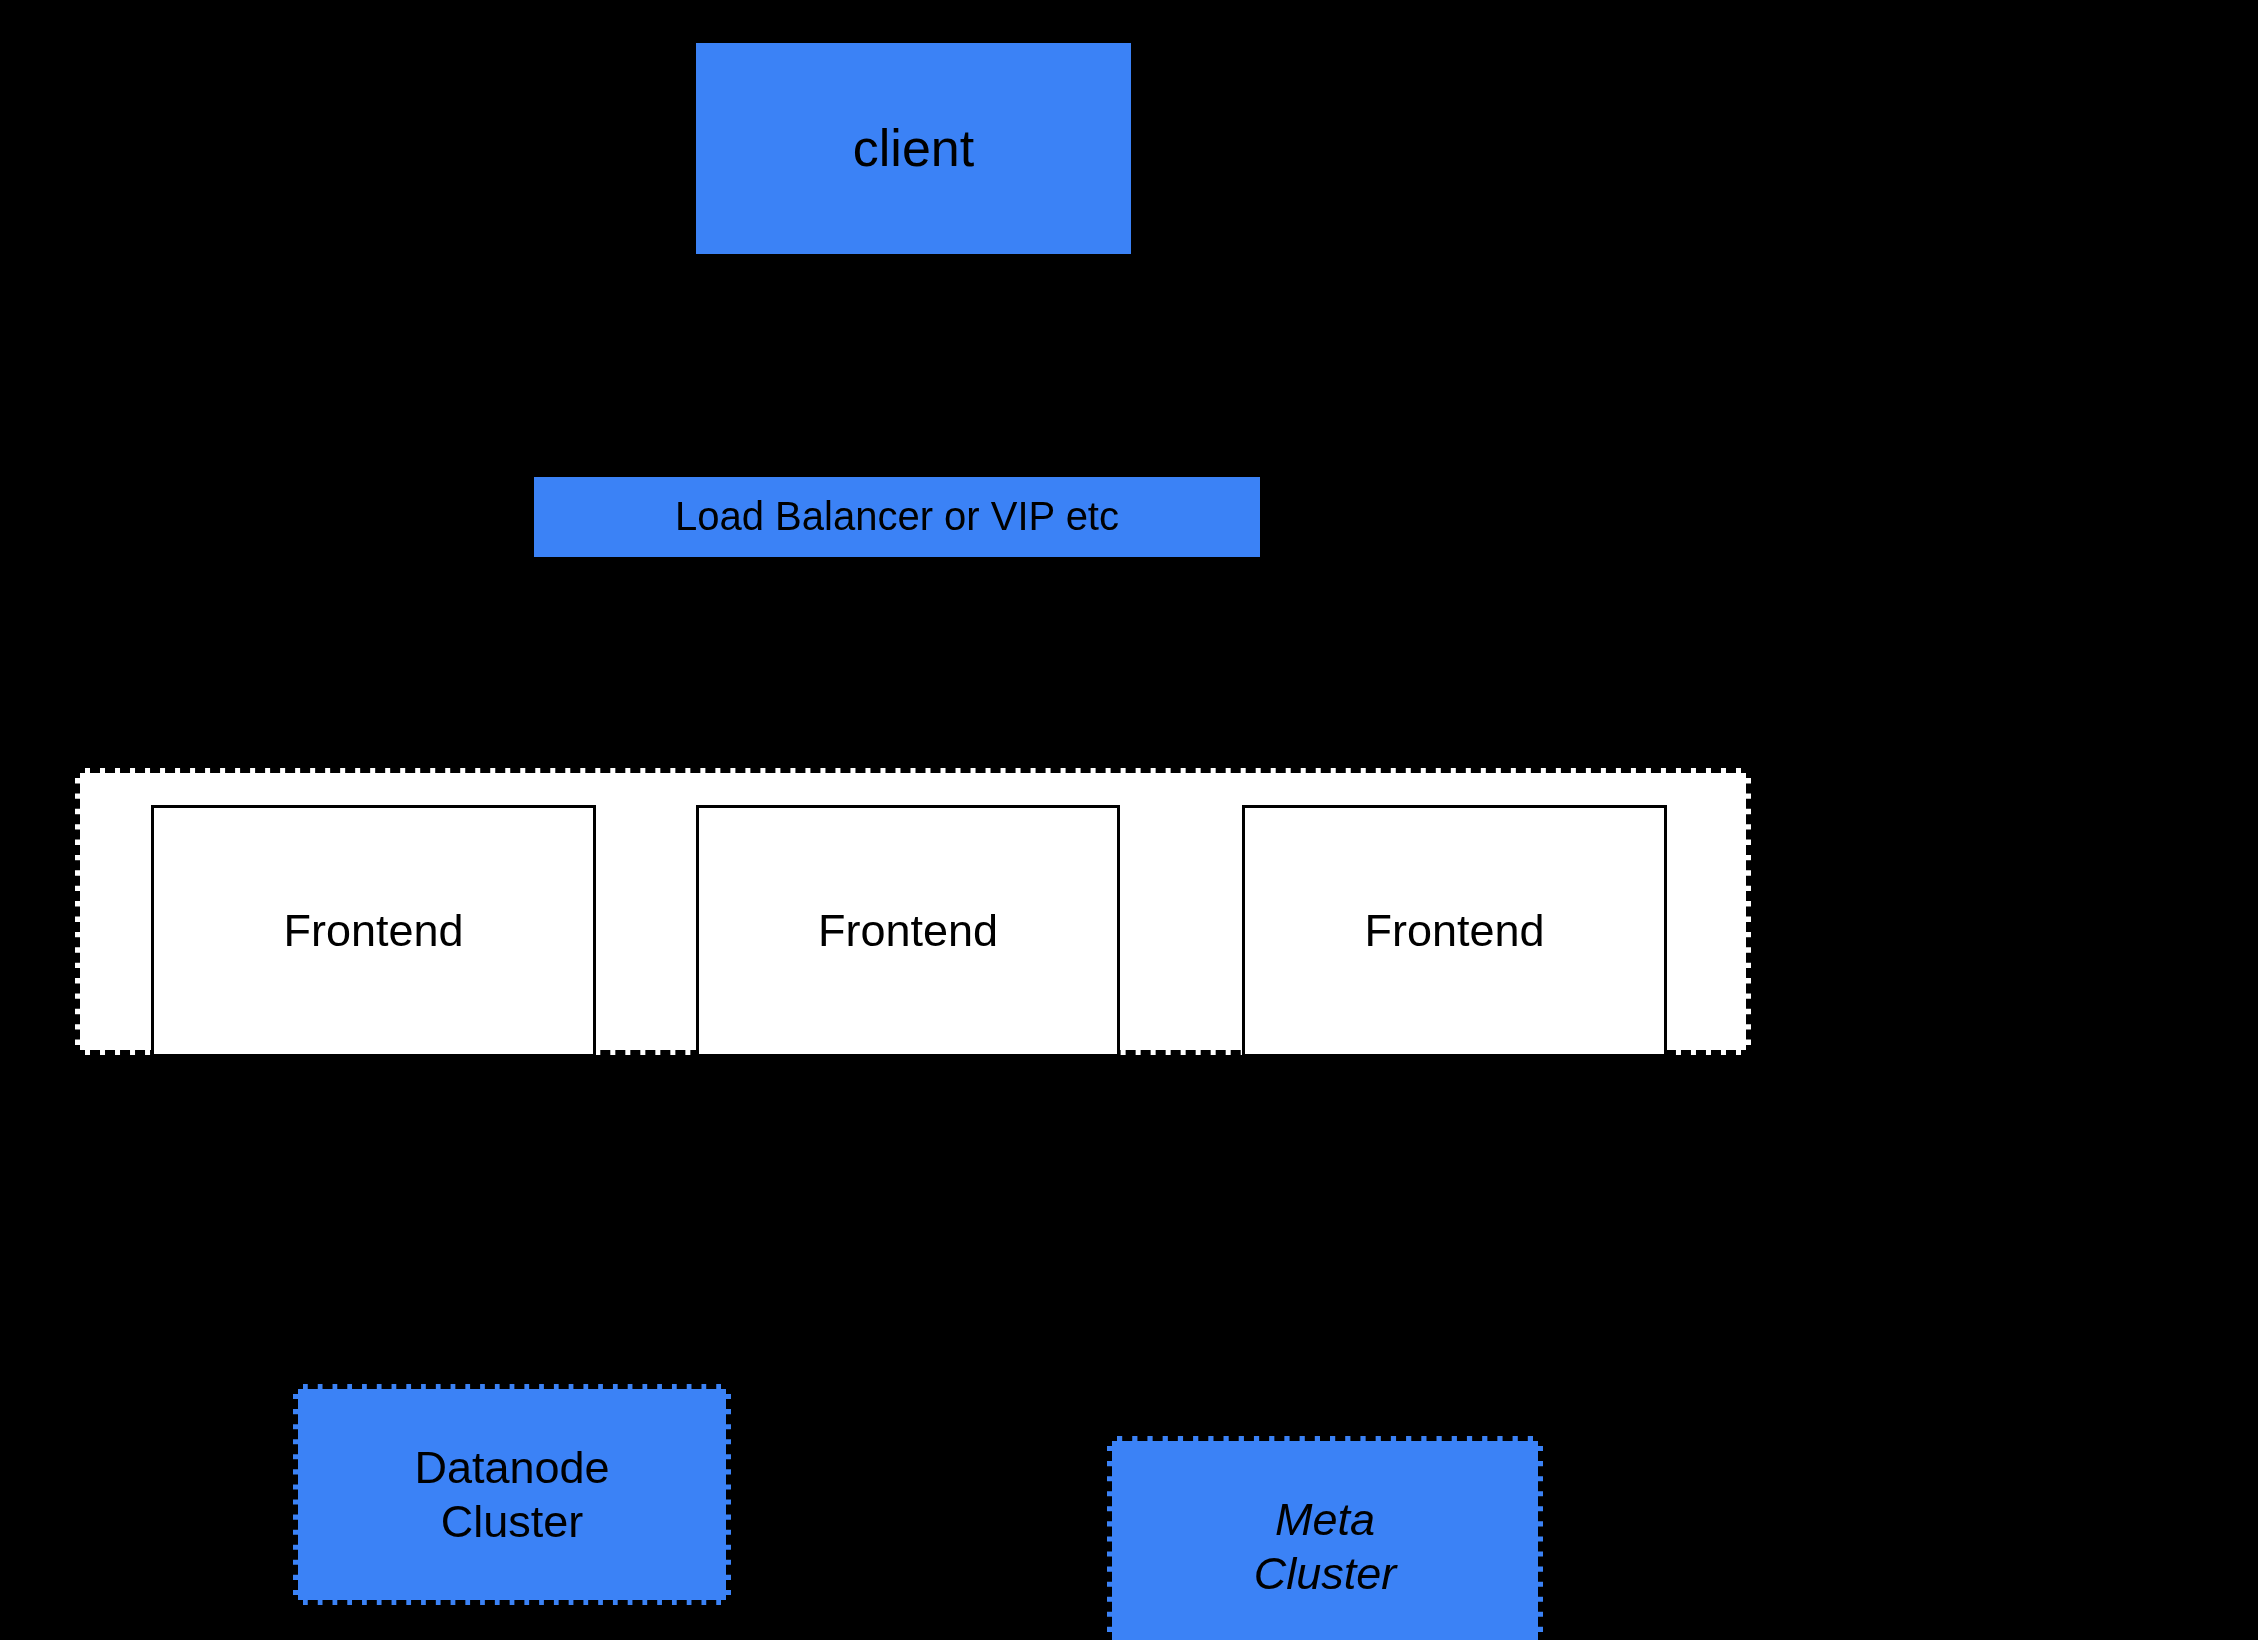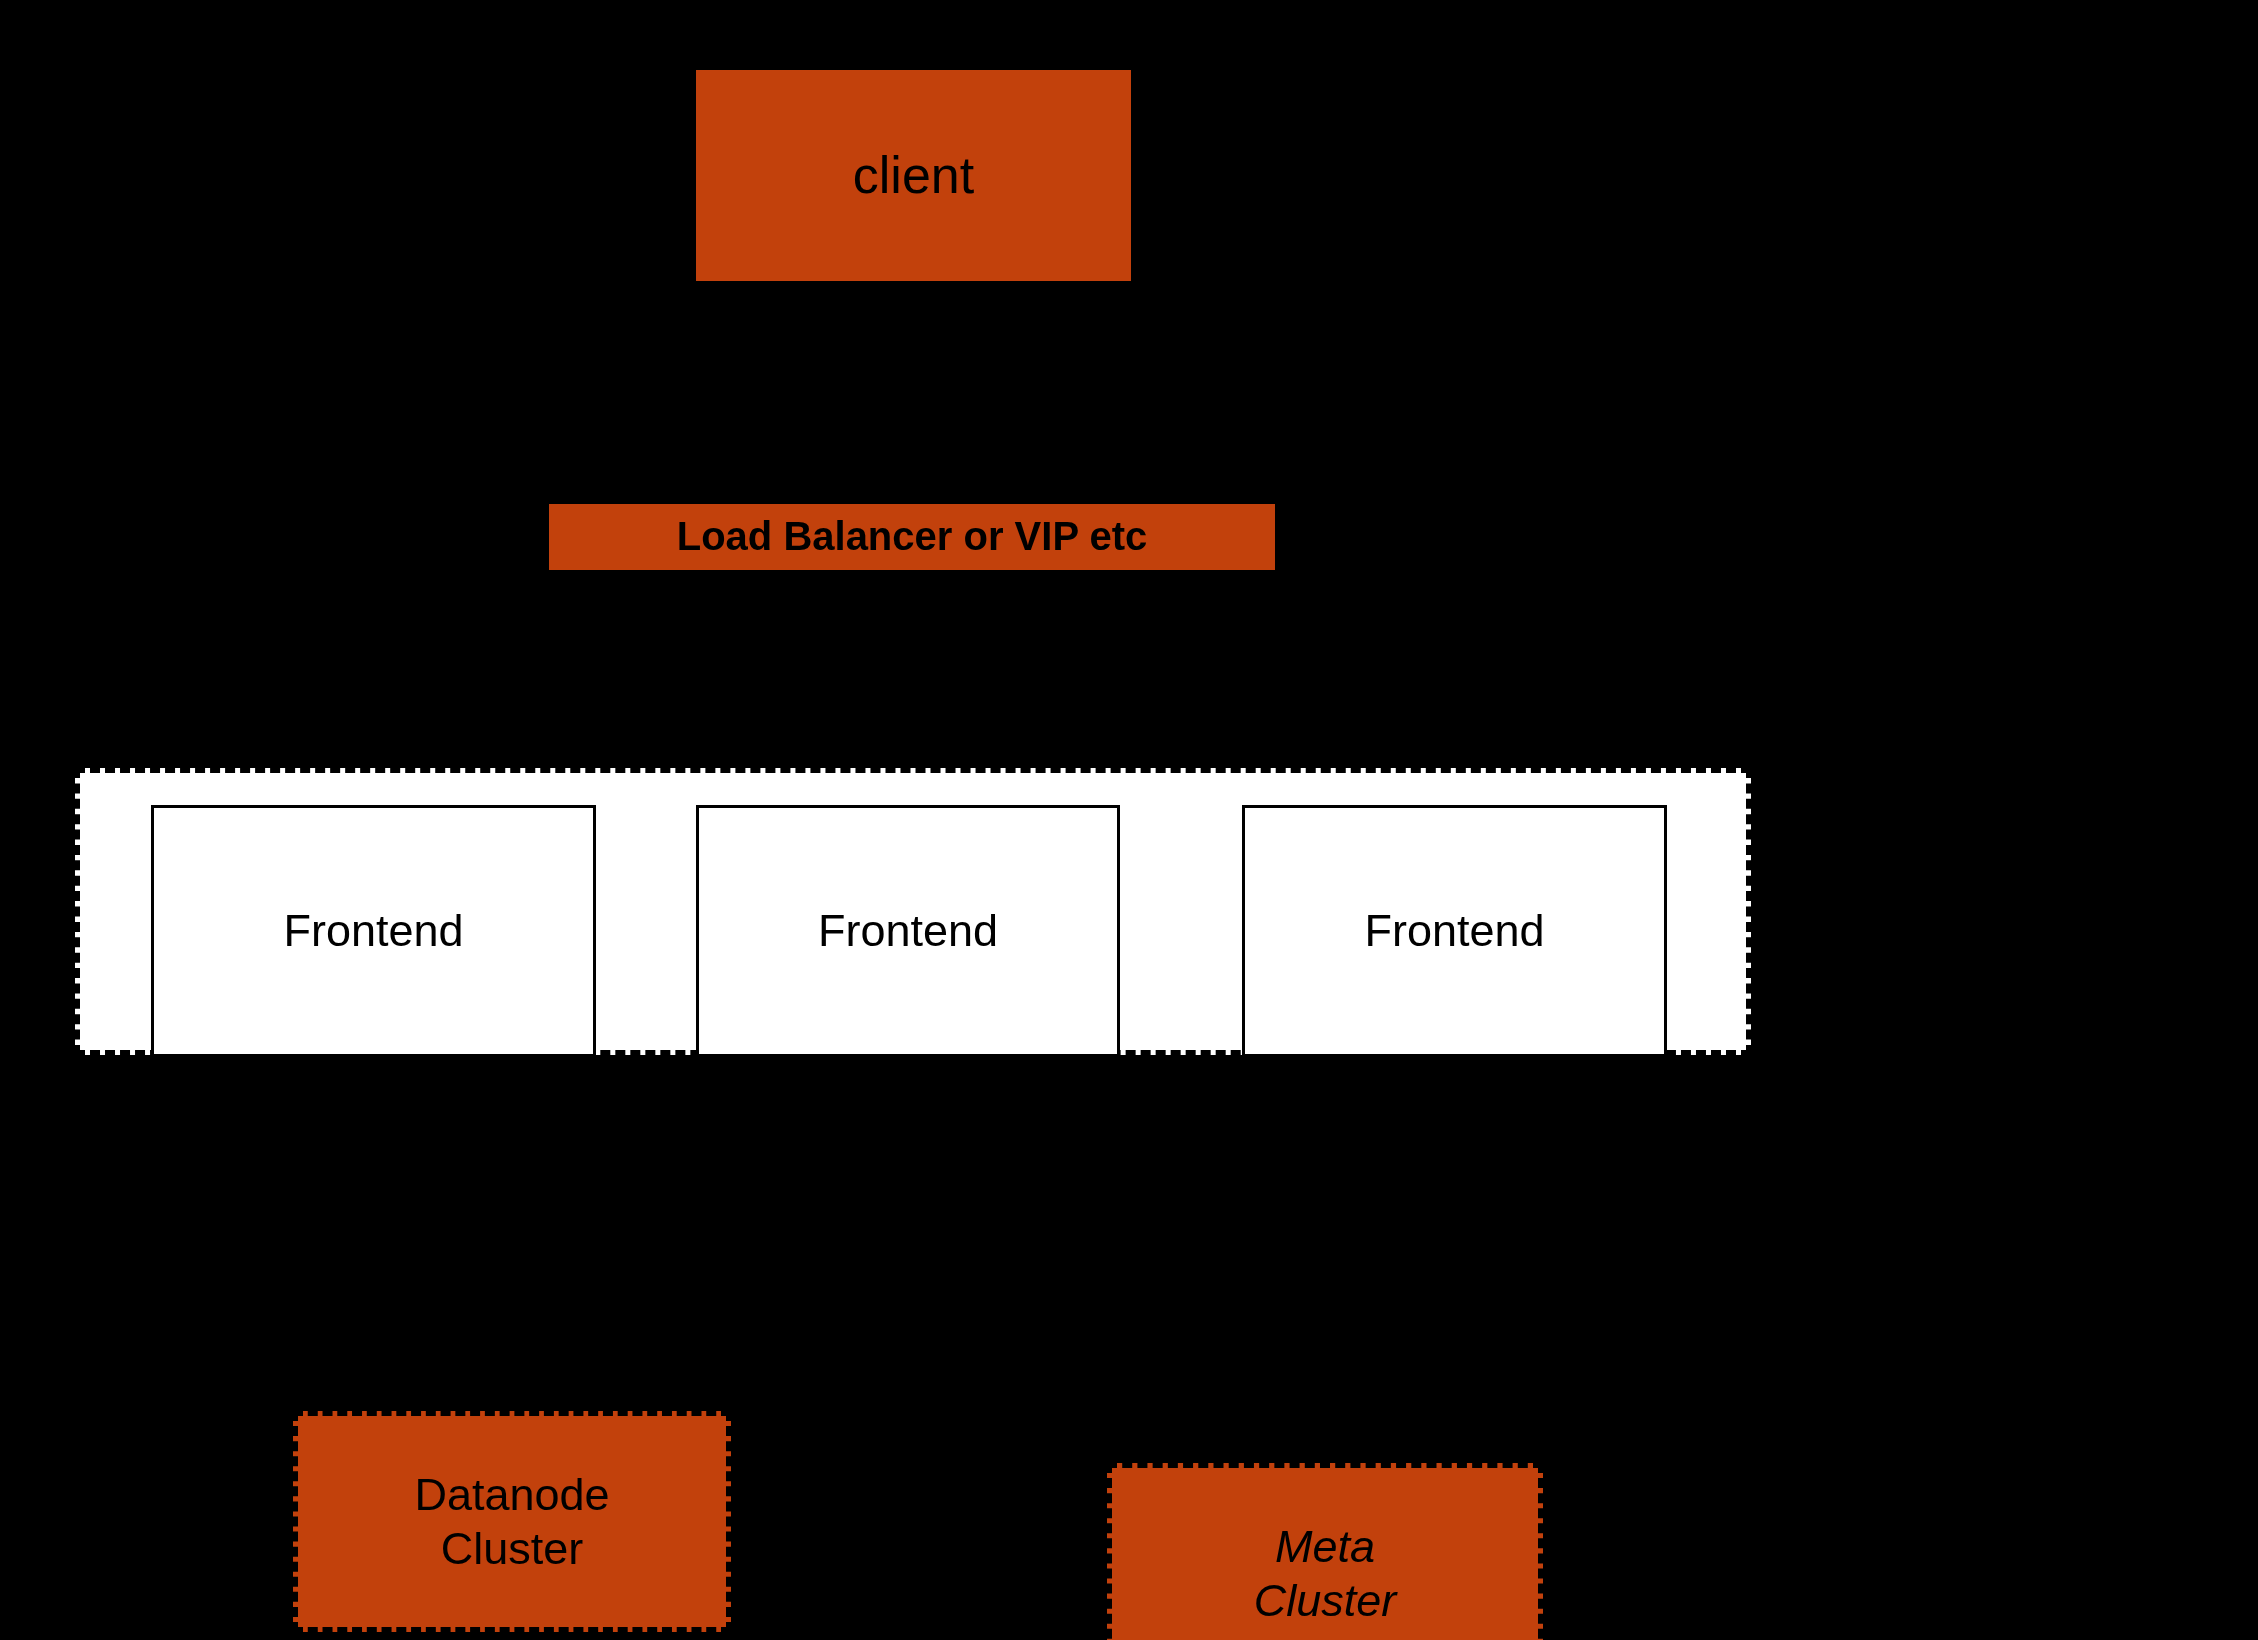--- a/index.html
+++ b/index.html
@@ -25,10 +25,9 @@
     justify-content: center;
     text-align: center;
     color: #000000;
-    background: #c2410c;
+    background: #3b82f6;
     line-height: 1.18;
     white-space: pre-line;
-    margin-top: 27px;
   }
 
   

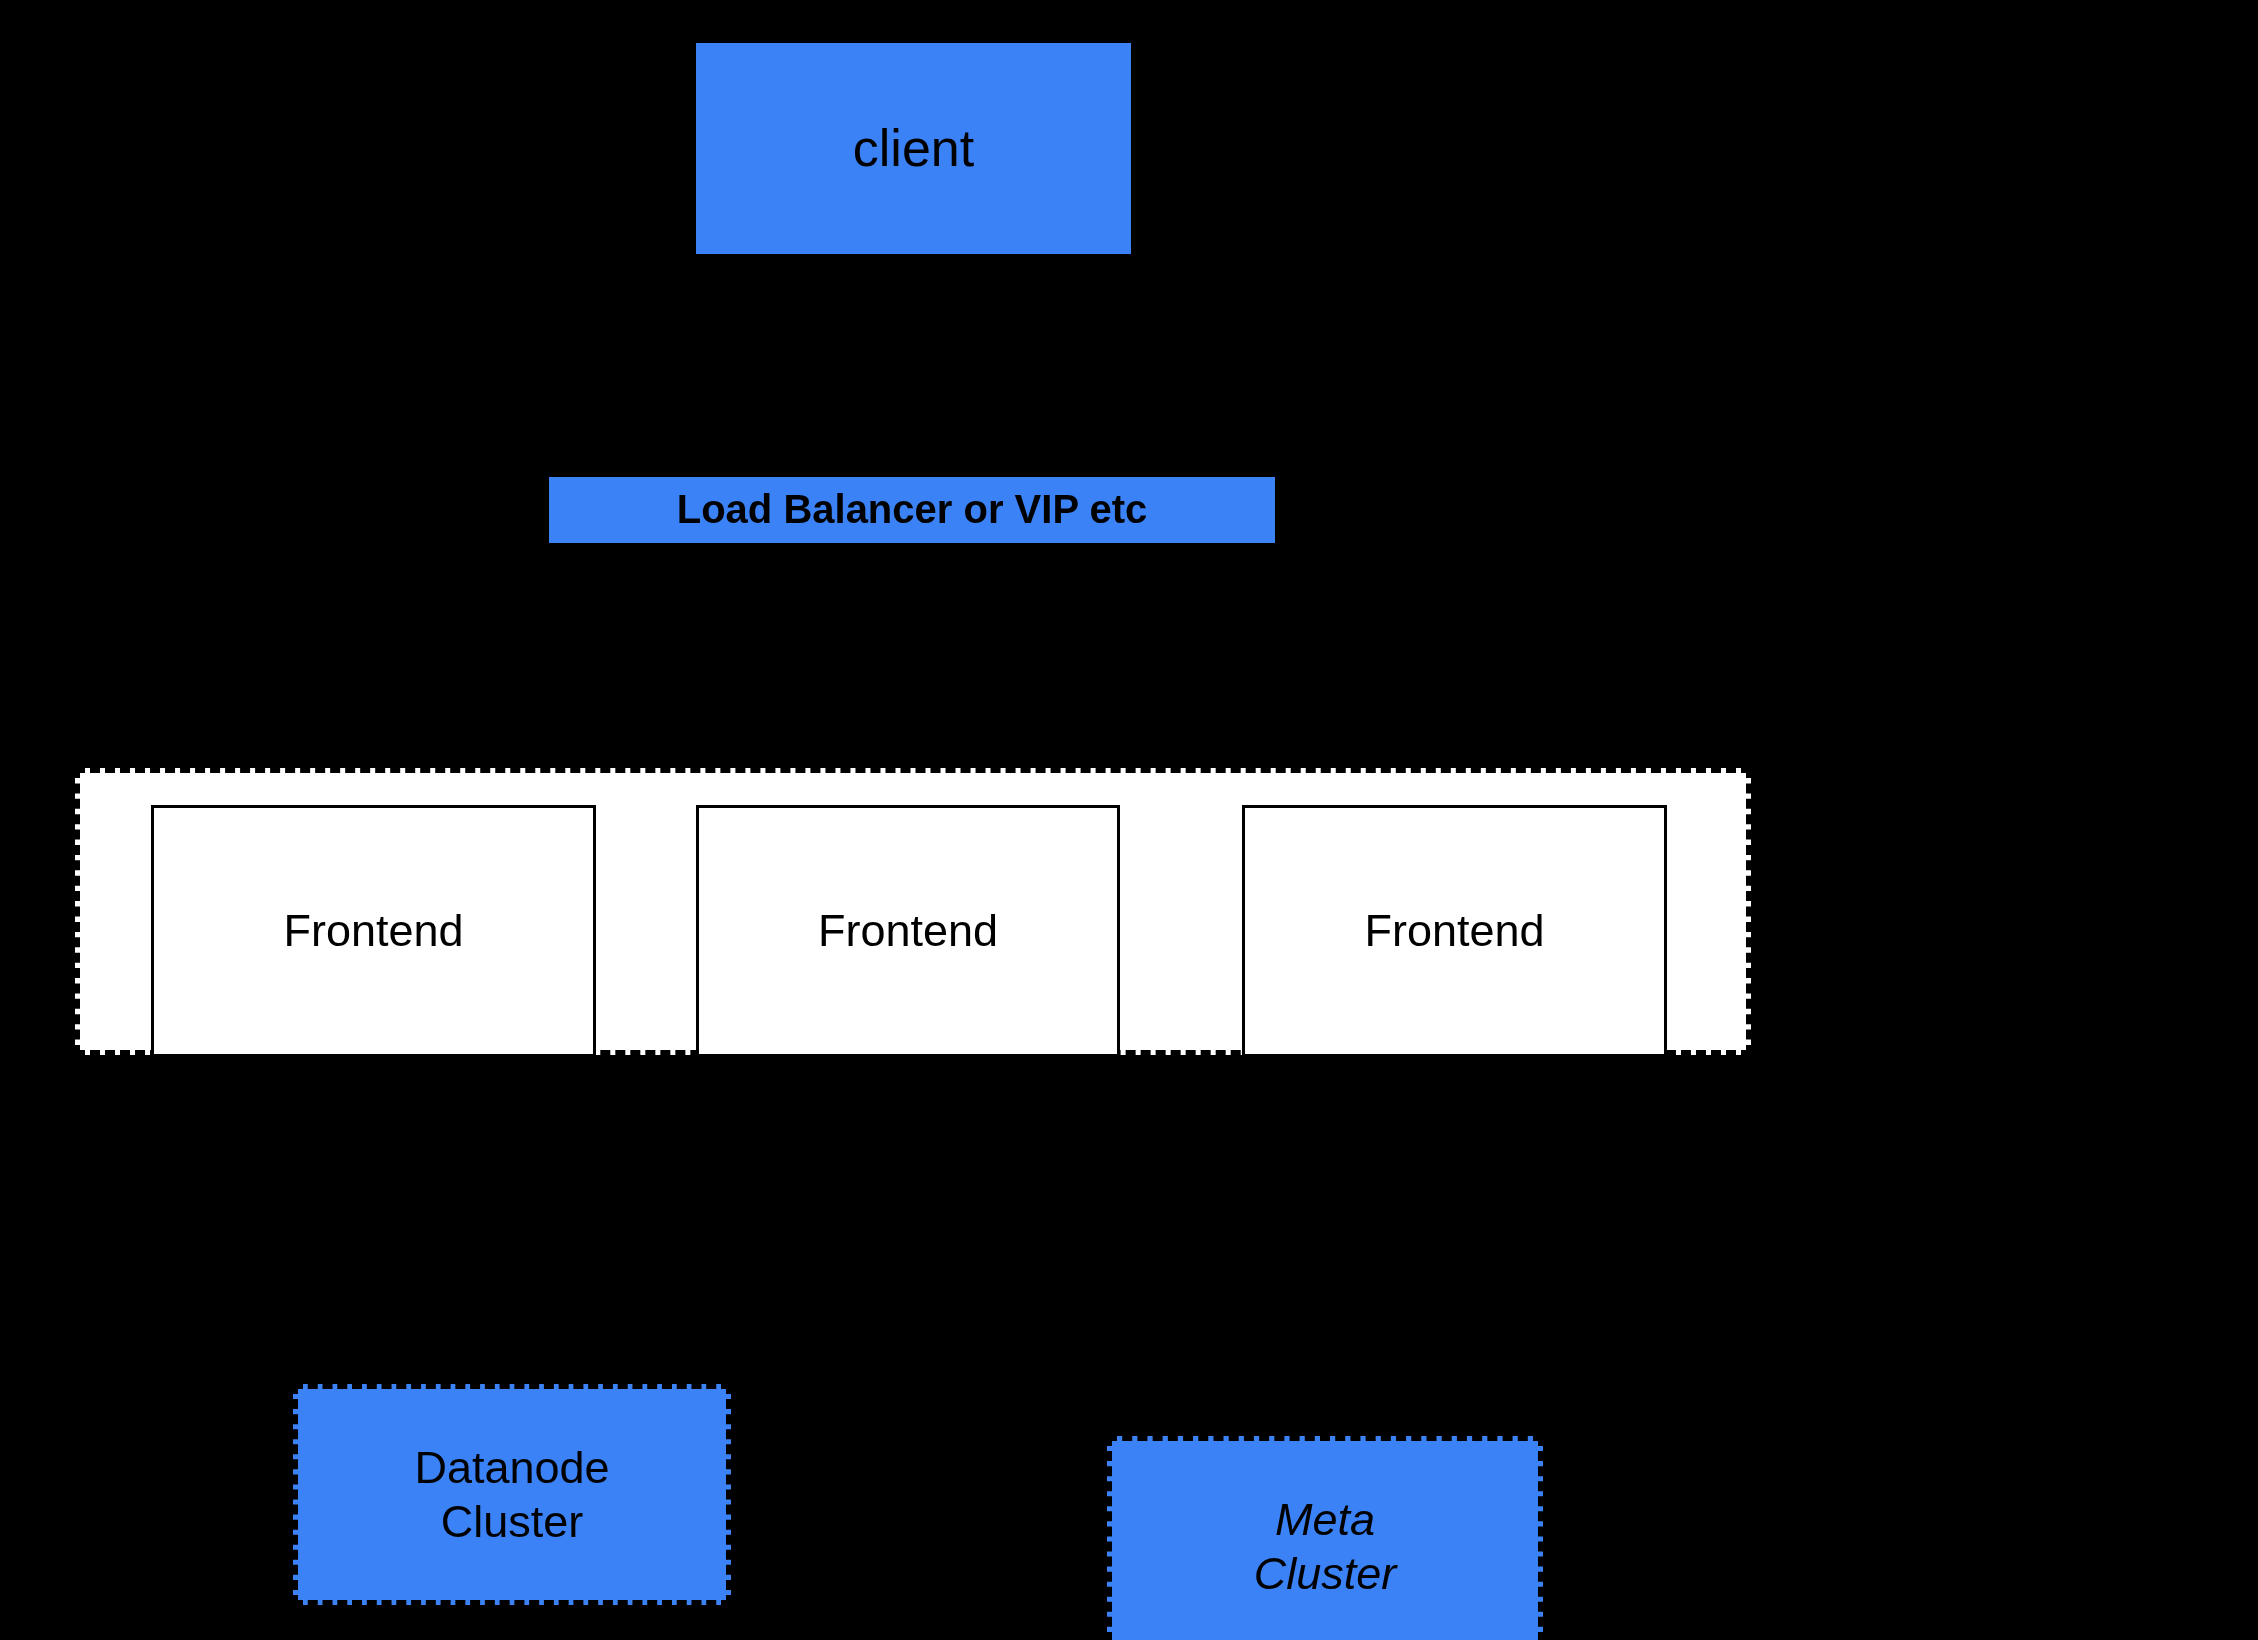--- a/index.html
+++ b/index.html
@@ -42,13 +42,12 @@
 
   
   .lb-box {
-    left: 549px;
+    left: 534px;
     top: 477px;
     width: 726px;
-    height: 66px;
+    height: 80px;
     font-size: 40px;
     border: none;
-    font-weight: bold;
   }
 
   

